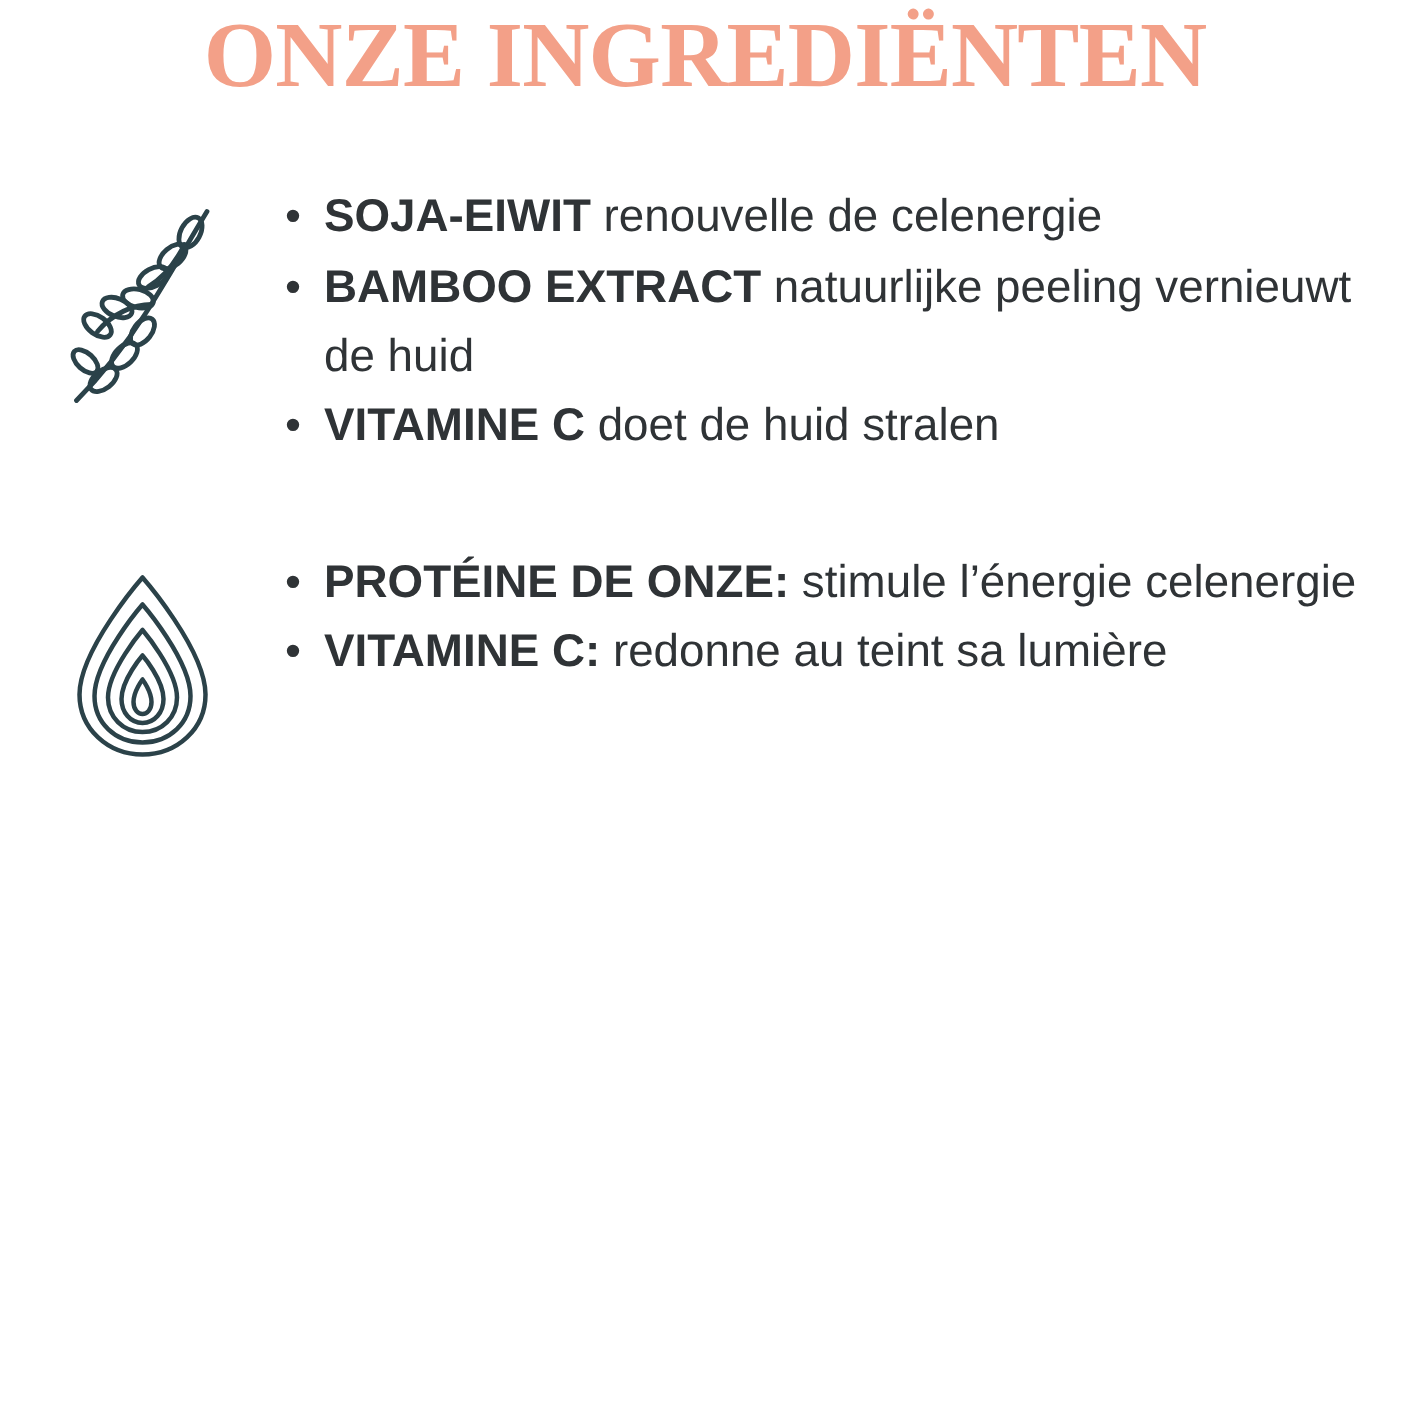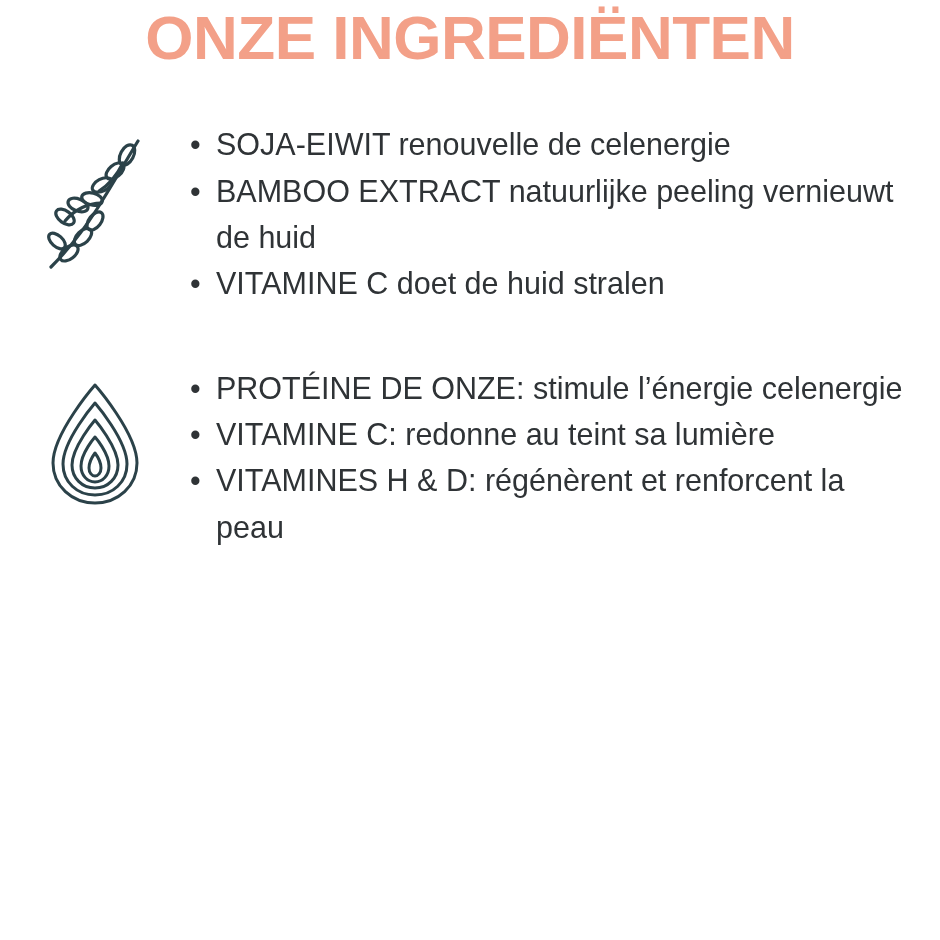--- a/index.html
+++ b/index.html
@@ -27,6 +27,7 @@
     color: #f3a088;
     line-height: 1.02;
     letter-spacing: -0.5px;
+    font-family: Liberation Serif, serif;
   }
   .heading .line {
     font-size: 62px;

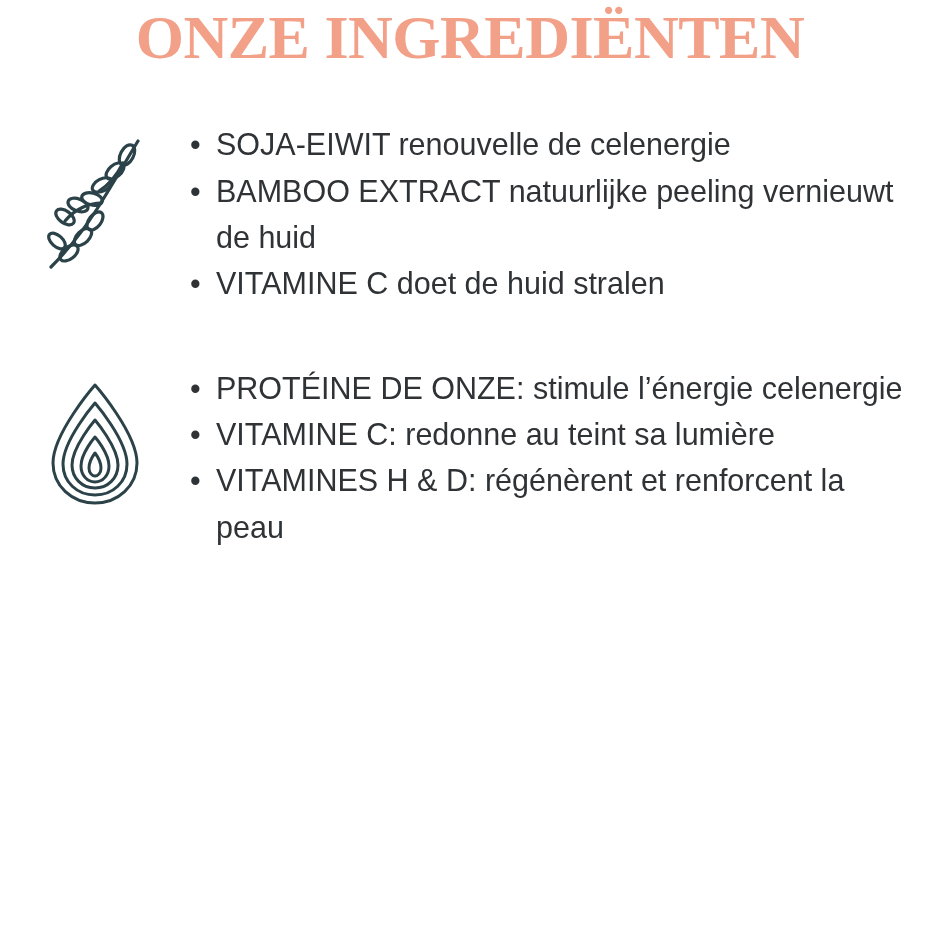--- a/index.html
+++ b/index.html
@@ -85,7 +85,7 @@
     line-height: 1.52;
   }
   ul.ing-list li b {
-    font-weight: 400;
+    font-weight: 700;
     text-align: center;
   }
 

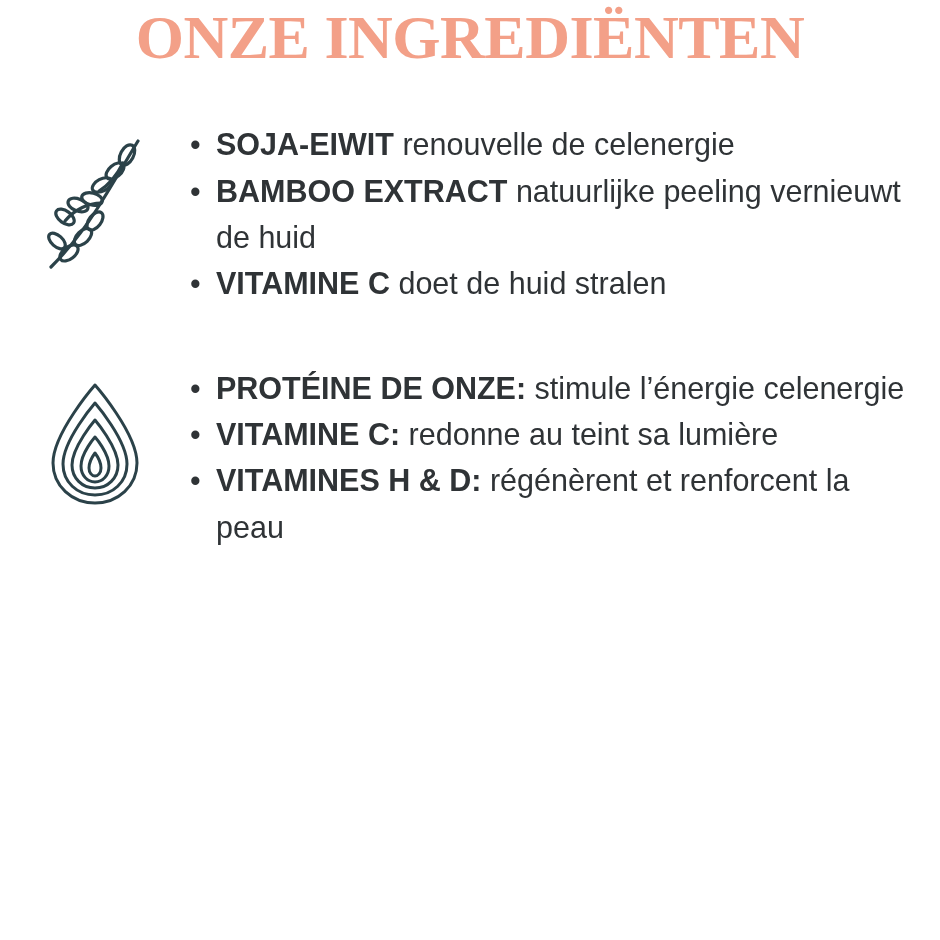--- a/index.html
+++ b/index.html
@@ -167,9 +167,6 @@
         <li>
           <b>VITAMINE C:</b><span> redonne au teint sa lumière</span>
         </li>
-        <li>
-          <b>VITAMINES H &amp; D:</b><span> régénèrent et renforcent la peau</span>
-        </li>
       </ul>
     </div>
   </div>

